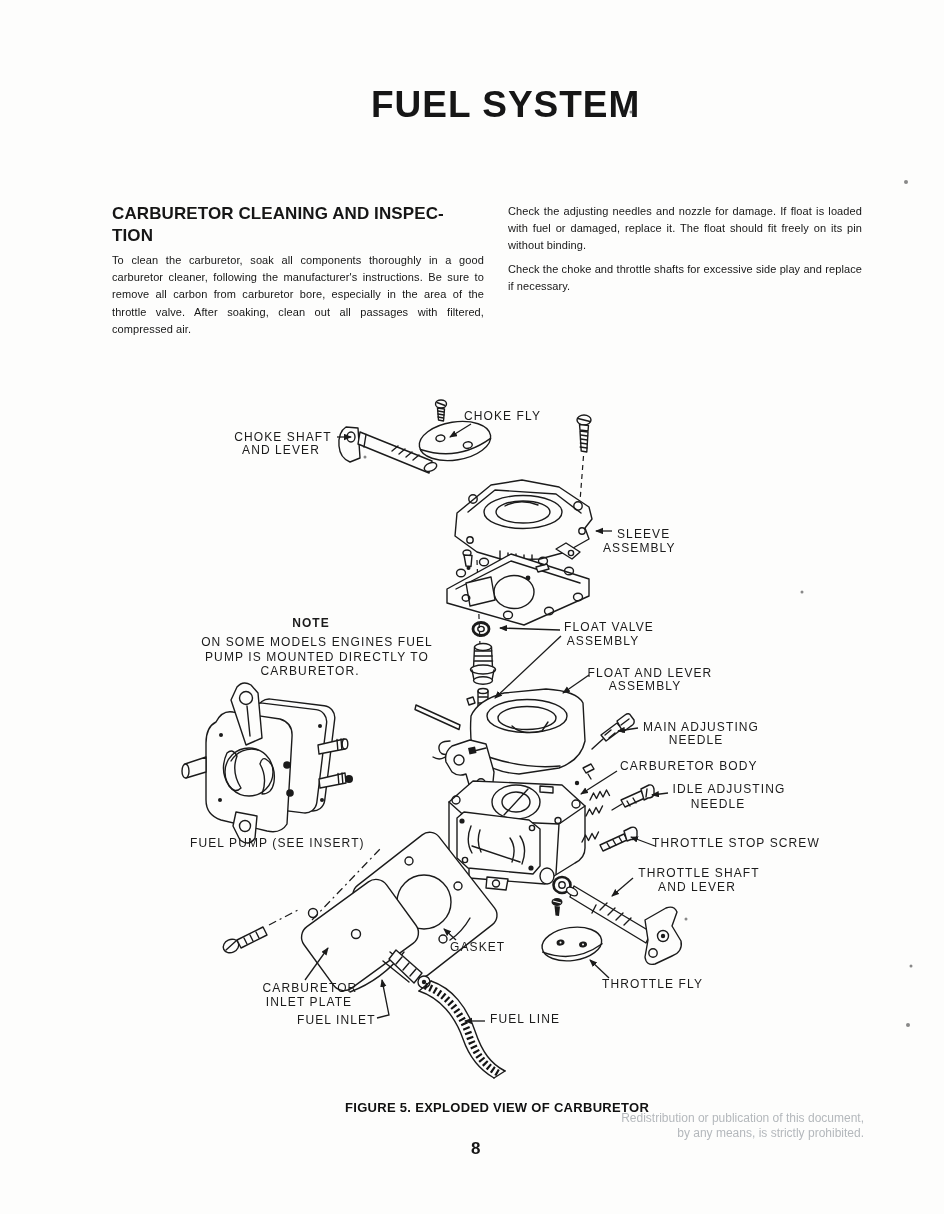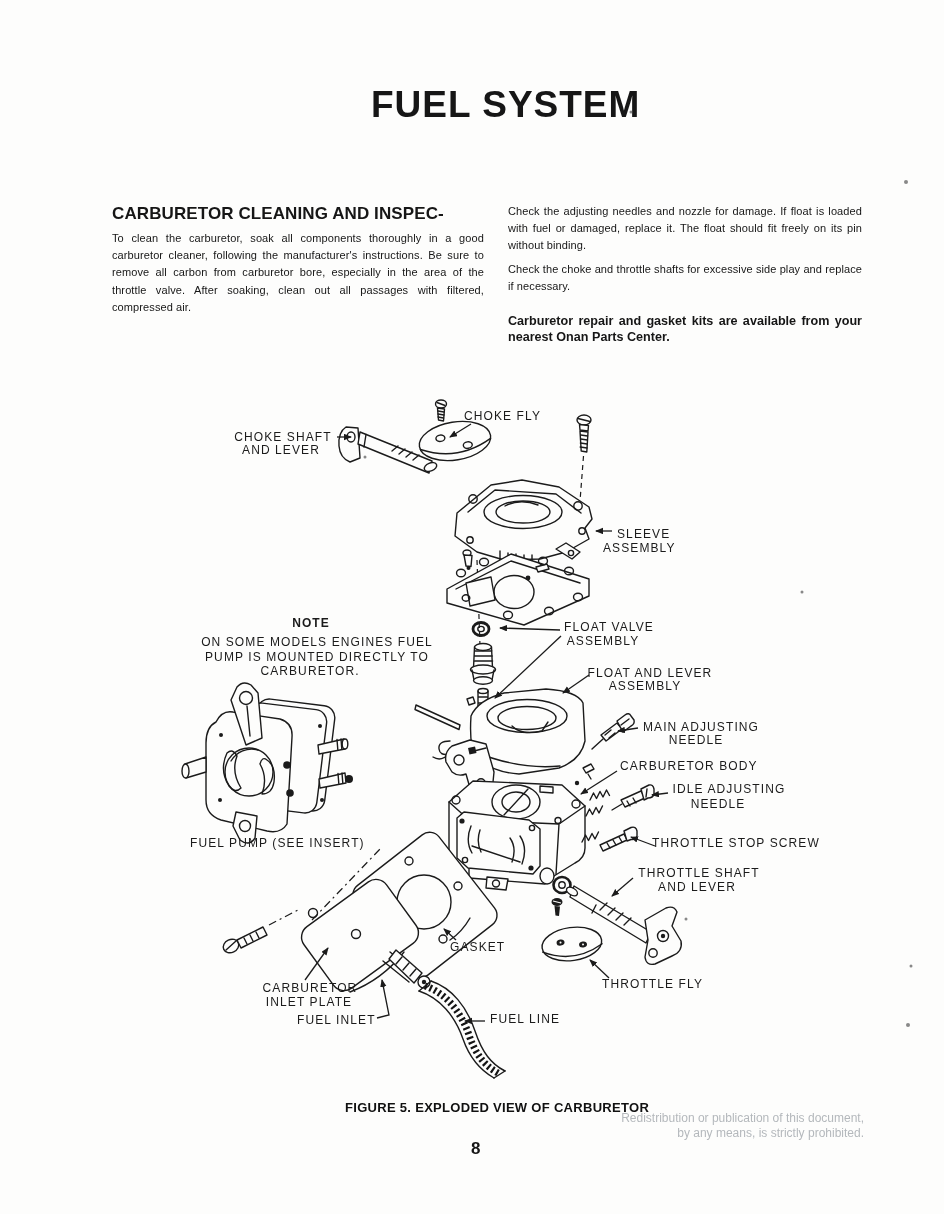--- a/index.html
+++ b/index.html
@@ -37,6 +37,7 @@
 <div class="abs colL">
   <div class="h2">
     <span style="display:block">CARBURETOR CLEANING AND INSPEC-</span>
+    <span style="display:block">TION</span>
   </div>
   <div class="para first" style="margin-top:5px">To clean the carburetor, soak all components thoroughly in a good carburetor cleaner, following the manufacturer's instructions. Be sure to remove all carbon from carburetor bore, especially in the area of the throttle valve. After soaking, clean out all passages with filtered, compressed air.</div>
 </div>

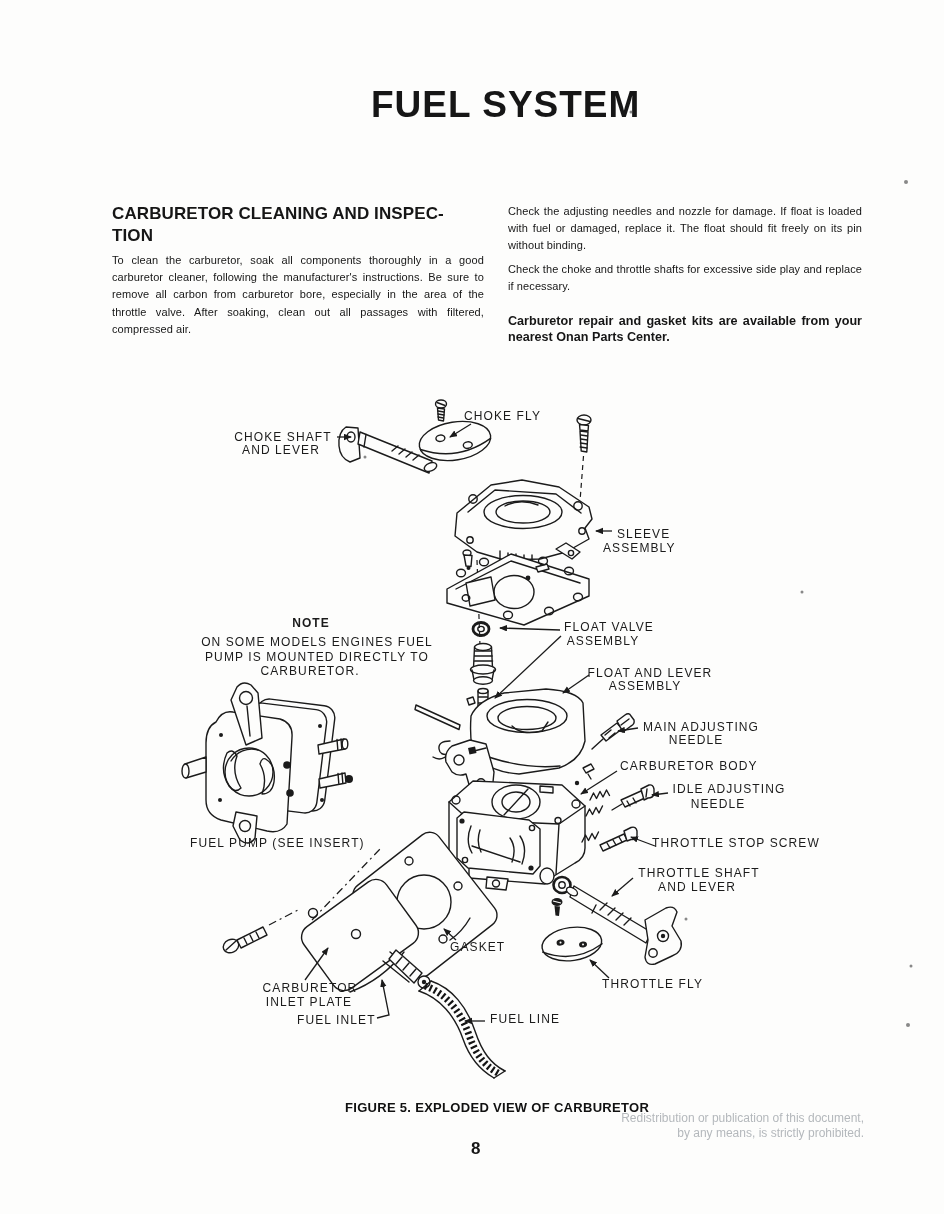--- a/index.html
+++ b/index.html
@@ -45,7 +45,6 @@
 <div class="abs colR">
   <div class="para first">Check the adjusting needles and nozzle for damage. If float is loaded with fuel or damaged, replace it. The float should fit freely on its pin without binding.</div>
   <div class="para gap">Check the choke and throttle shafts for excessive side play and replace if necessary.</div>
-  <div class="bold-note">Carburetor repair and gasket kits are available from your nearest Onan Parts Center.</div>
 </div>
 
 <svg width="944" height="1214" viewBox="0 0 944 1214">

